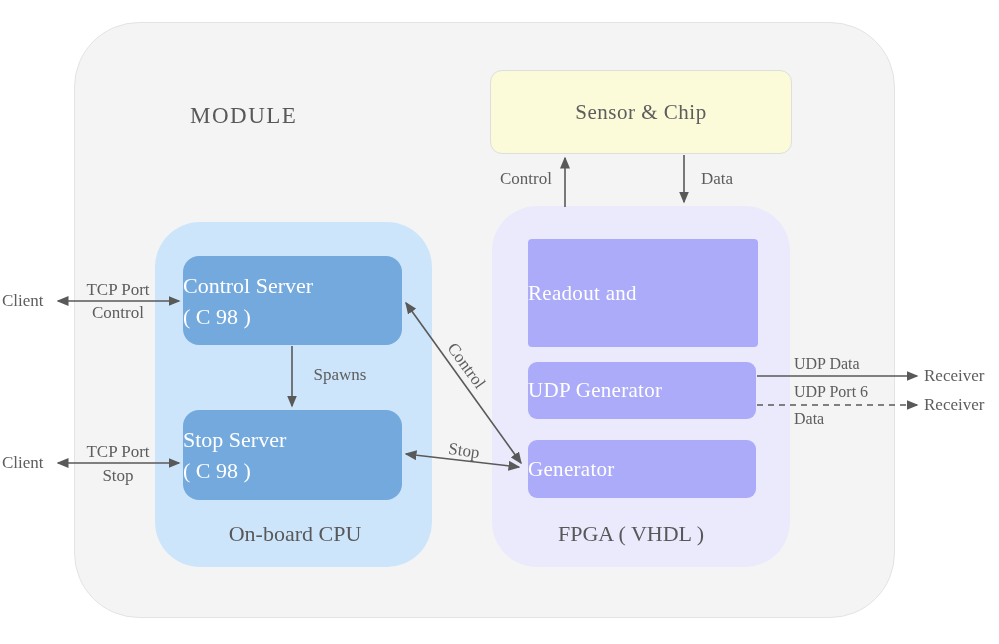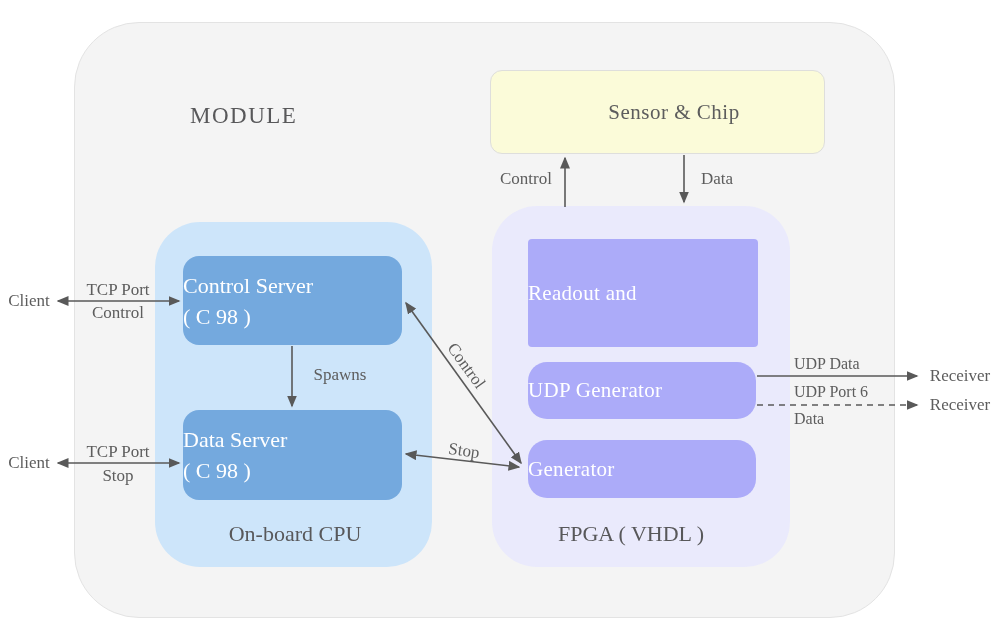--- a/index.html
+++ b/index.html
@@ -30,7 +30,7 @@
     left:490px;top:70px;width:300px;height:82px;border-radius:12px;
     background:var(--sensor-bg);border:1px solid var(--sensor-border);
     display:flex;align-items:center;justify-content:center;
-    font-size:21px;color:var(--label-text);letter-spacing:.5px;padding-left:33px;
+    font-size:21px;color:var(--label-text);letter-spacing:.5px;
   }
   .cpu{left:155px;top:222px;width:277px;height:345px;border-radius:45px;background:var(--cpu-bg);}
   .fpga{left:492px;top:206px;width:298px;height:361px;border-radius:45px;background:var(--fpga-bg);}

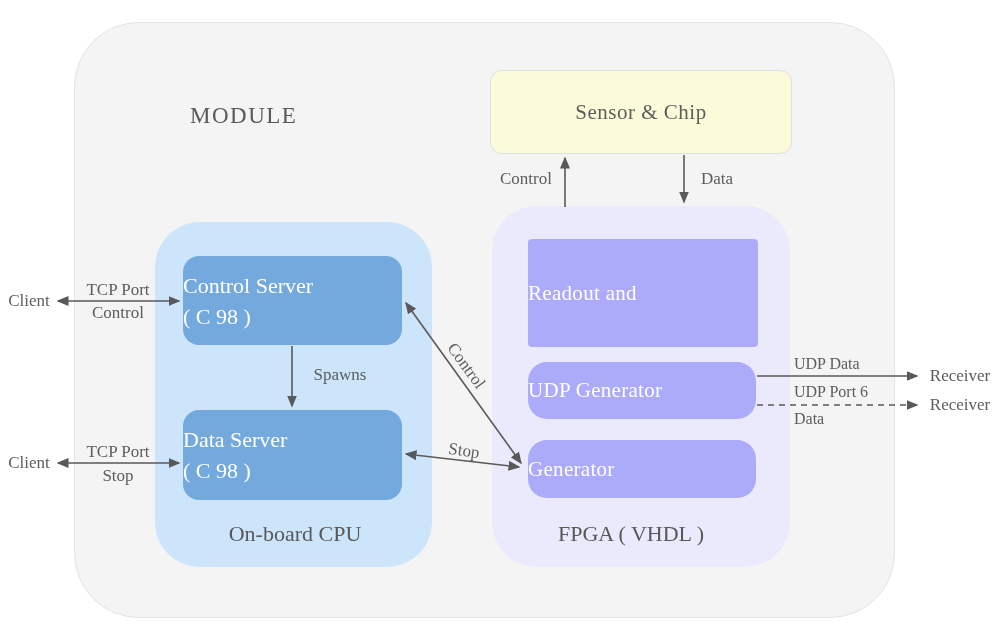--- a/index.html
+++ b/index.html
@@ -49,7 +49,7 @@
   .fpga-label{left:506px;top:521px;width:250px;}
   .edge-label{font-size:17px;color:var(--label-text);text-align:center;white-space:nowrap;}
   .edge-label.sm{font-size:16px;text-align:left;}
-  .ext-label{font-size:17px;color:var(--label-text);text-align:center;white-space:nowrap;}
+  .ext-label{font-size:17px;color:var(--label-text);text-align:left;white-space:nowrap;}
   .rot54{transform:rotate(54deg);}
   .rot8{transform:rotate(8deg);}
   svg.wires{left:0;top:0;pointer-events:none;}

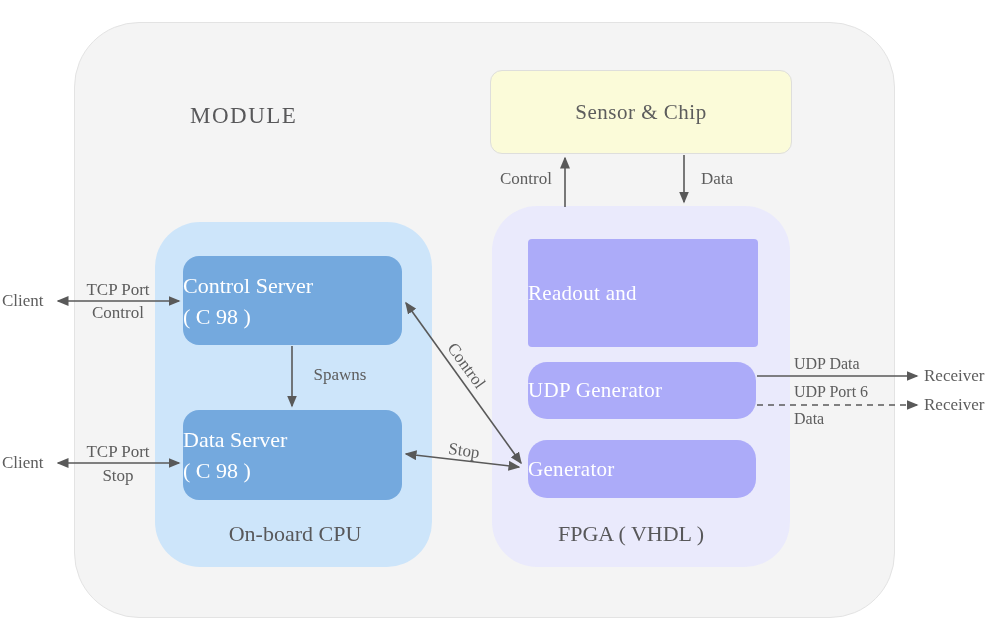--- a/index.html
+++ b/index.html
@@ -39,7 +39,7 @@
     color:var(--node-text);text-align:center;
   }
   .blue-node{background:var(--server-bg);border-radius:16px;font-size:22px;line-height:31px;}
-  .purple-node{background:var(--fpga-node-bg);border-radius:19px;font-size:21px;line-height:31px;letter-spacing:.3px;}
+  .purple-node{background:var(--fpga-node-bg);border-radius:9px;font-size:21px;line-height:31px;letter-spacing:.3px;}
   .control-server{left:183px;top:256px;width:219px;height:89px;}
   .stop-server{left:183px;top:410px;width:219px;height:90px;}
   .readout{left:528px;top:239px;width:230px;height:108px;border-radius:4px;}

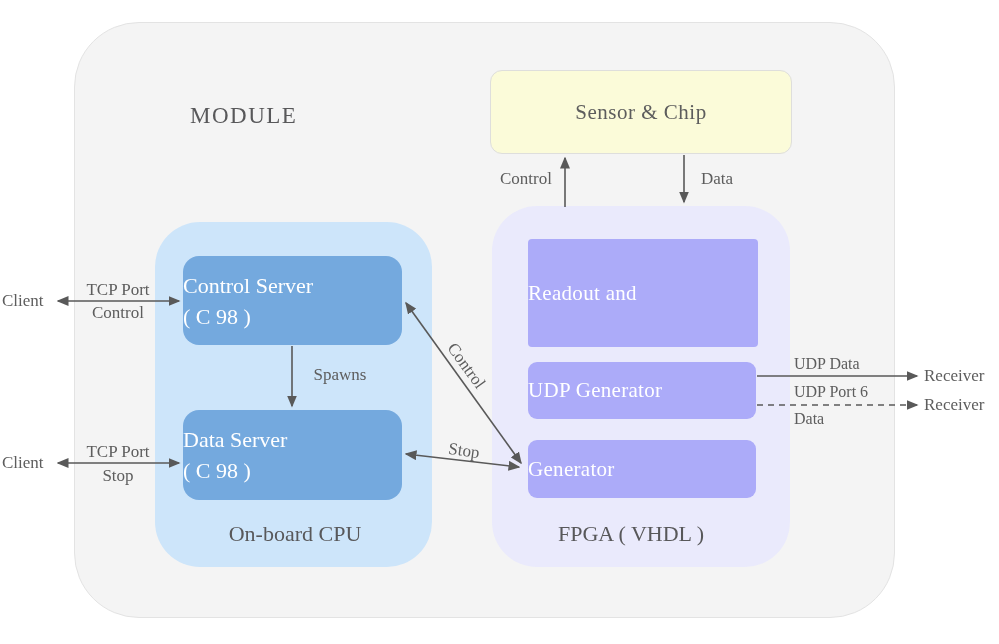--- a/index.html
+++ b/index.html
@@ -75,7 +75,7 @@
     <span>( C 98 )</span>
   </div>
   <div class="abs node blue-node stop-server">
-    <span>Data Server</span>
+    <span>Stop Server</span>
     <span>( C 98 )</span>
   </div>
   <div class="abs container-label cpu-label">On-board CPU</div>

